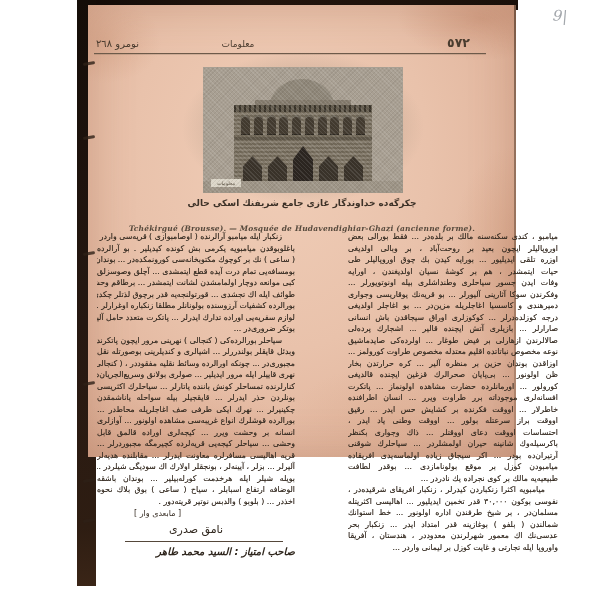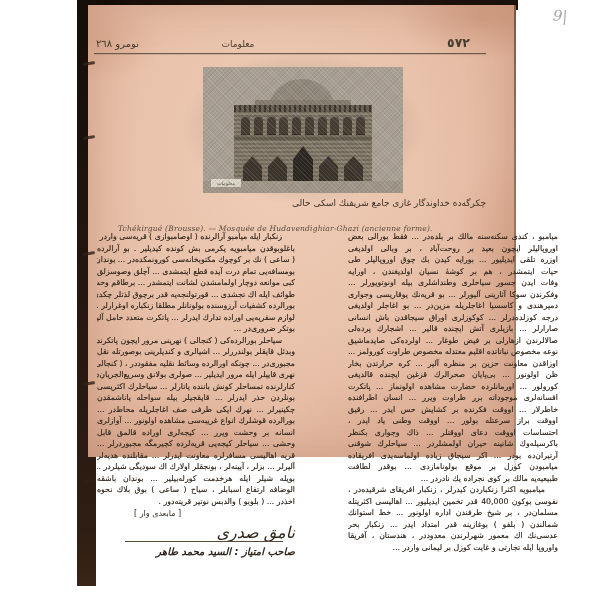--- a/index.html
+++ b/index.html
@@ -68,7 +68,7 @@
     color:#5a5142;font-size:5px;line-height:8px;text-align:center;padding:0 2px;direction:rtl;}
 
   
-  .caption-block{position:absolute;left:30px;top:193px;width:368px;}
+  .caption-block{position:absolute;left:30px;top:193px;width:368px;text-align:center;font-weight:bold;}
   .caption-ott{font-size:9px;color:#3c3127;direction:rtl;}
   .caption-fr{font-size:7.5px;font-style:italic;font-family:"DejaVu Serif",serif;
     color:#574a3d;margin-top:16px;letter-spacing:.2px;}

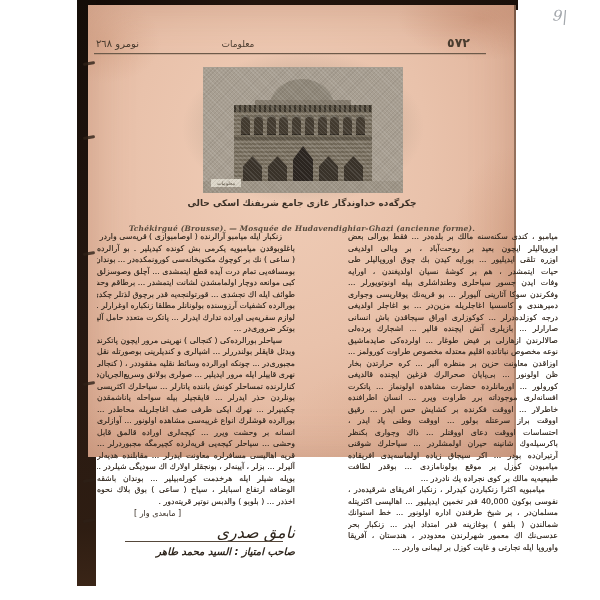--- a/index.html
+++ b/index.html
@@ -163,7 +163,7 @@
       <div class="tline">صارارلر ... بازيلرى آتش ايچنده قالير ... اشجارك پرده‌لى</div>
       <div class="tline">صالالرندن ازهارلى بر فيض طوغار ... اولردەكى صايدماشيق</div>
       <div class="tline">نوعه مخصوص نباتاتده اقليم معتدله مخصوص طراوت كورولمز ...</div>
-      <div class="tline">اوزاقدن معاونت حزين بر منظره آلير ... كره حرارتدن بخار</div>
+      <div class="tline">اوزاقدن بوندان حزين بر منظره آلير ... كره حرارتدن بخار</div>
       <div class="tline">ظن اولونور ... بى‌پايان صحرالرك قزغين ايچنده قالديغى</div>
       <div class="tline">كورولور ... اورمانلرده حضارت مشاهده اولونماز ... پاتكرت</div>
       <div class="tline">افسانه‌لرى موجوداته برر طراوت ويرر ... انسان اطرافنده</div>

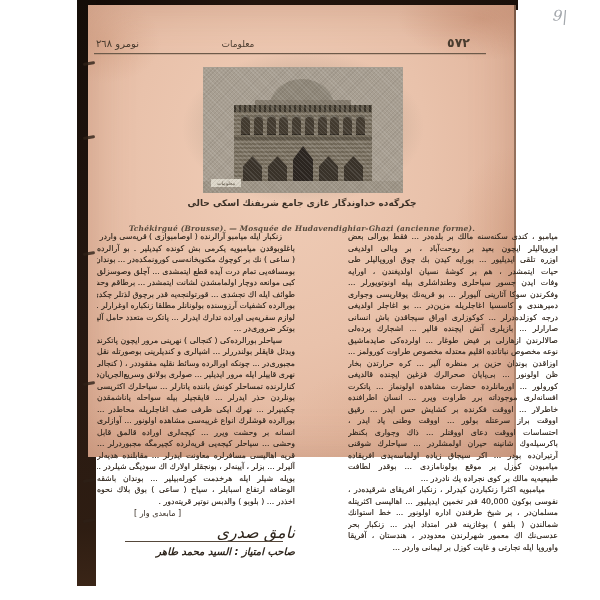--- a/index.html
+++ b/index.html
@@ -175,7 +175,7 @@
       <div class="tline">ميامبودن كوزل بر موقع بولونامازدى ... بوقدر لطافت</div>
       <div class="tline end">طبيعيه‌يه مالك بر كوى نجراده يك نادردر ...</div>
       <div class="tline ind">ميامبويه اكثرا زنكباردن كيدرلر ، زنكبار افريقاى شرقيده‌در ،</div>
-      <div class="tline">نفوسى بوكون 40,000 قدر تخمين ايديليور ... اهاليسى اكثريتله</div>
+      <div class="tline">نفوسى بوكون ٣٠,٠٠٠ قدر تخمين ايديليور ... اهاليسى اكثريتله</div>
       <div class="tline">مسلمان‌در ، بر شيخ طرفندن اداره اولونور ... خط استوانك</div>
       <div class="tline">شمالندن ( بلفو ) بوغازينه قدر امتداد ايدر ... زنكبار بحر</div>
       <div class="tline">عدسى‌نك اك معمور شهرلرندن معدوددر ، هندستان ، آفريقا</div>

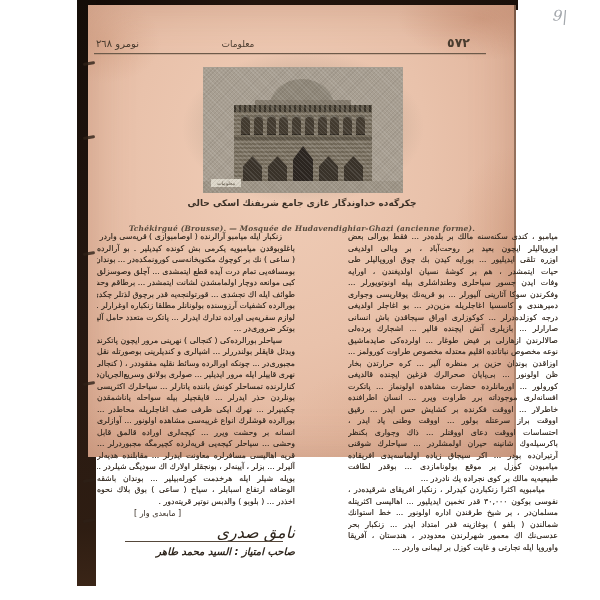--- a/index.html
+++ b/index.html
@@ -85,8 +85,8 @@
 
   
   .continued{position:absolute;left:46px;top:504px;font-size:8px;color:#342a20;direction:rtl;}
-  .signature{position:absolute;left:9px;top:518px;width:198px;text-align:right;
-    font-size:16px;font-style:italic;color:#2f261d;direction:rtl;}
+  .signature{position:absolute;left:9px;top:518px;width:198px;text-align:center;
+    font-size:11px;color:#2f261d;direction:rtl;}
   .sig-rule{position:absolute;left:37px;top:536px;width:158px;height:1px;background:#55473a;}
   .publisher{position:absolute;left:9px;top:541px;width:198px;text-align:right;
     font-size:10px;font-weight:bold;font-style:italic;color:#2f261d;direction:rtl;}

